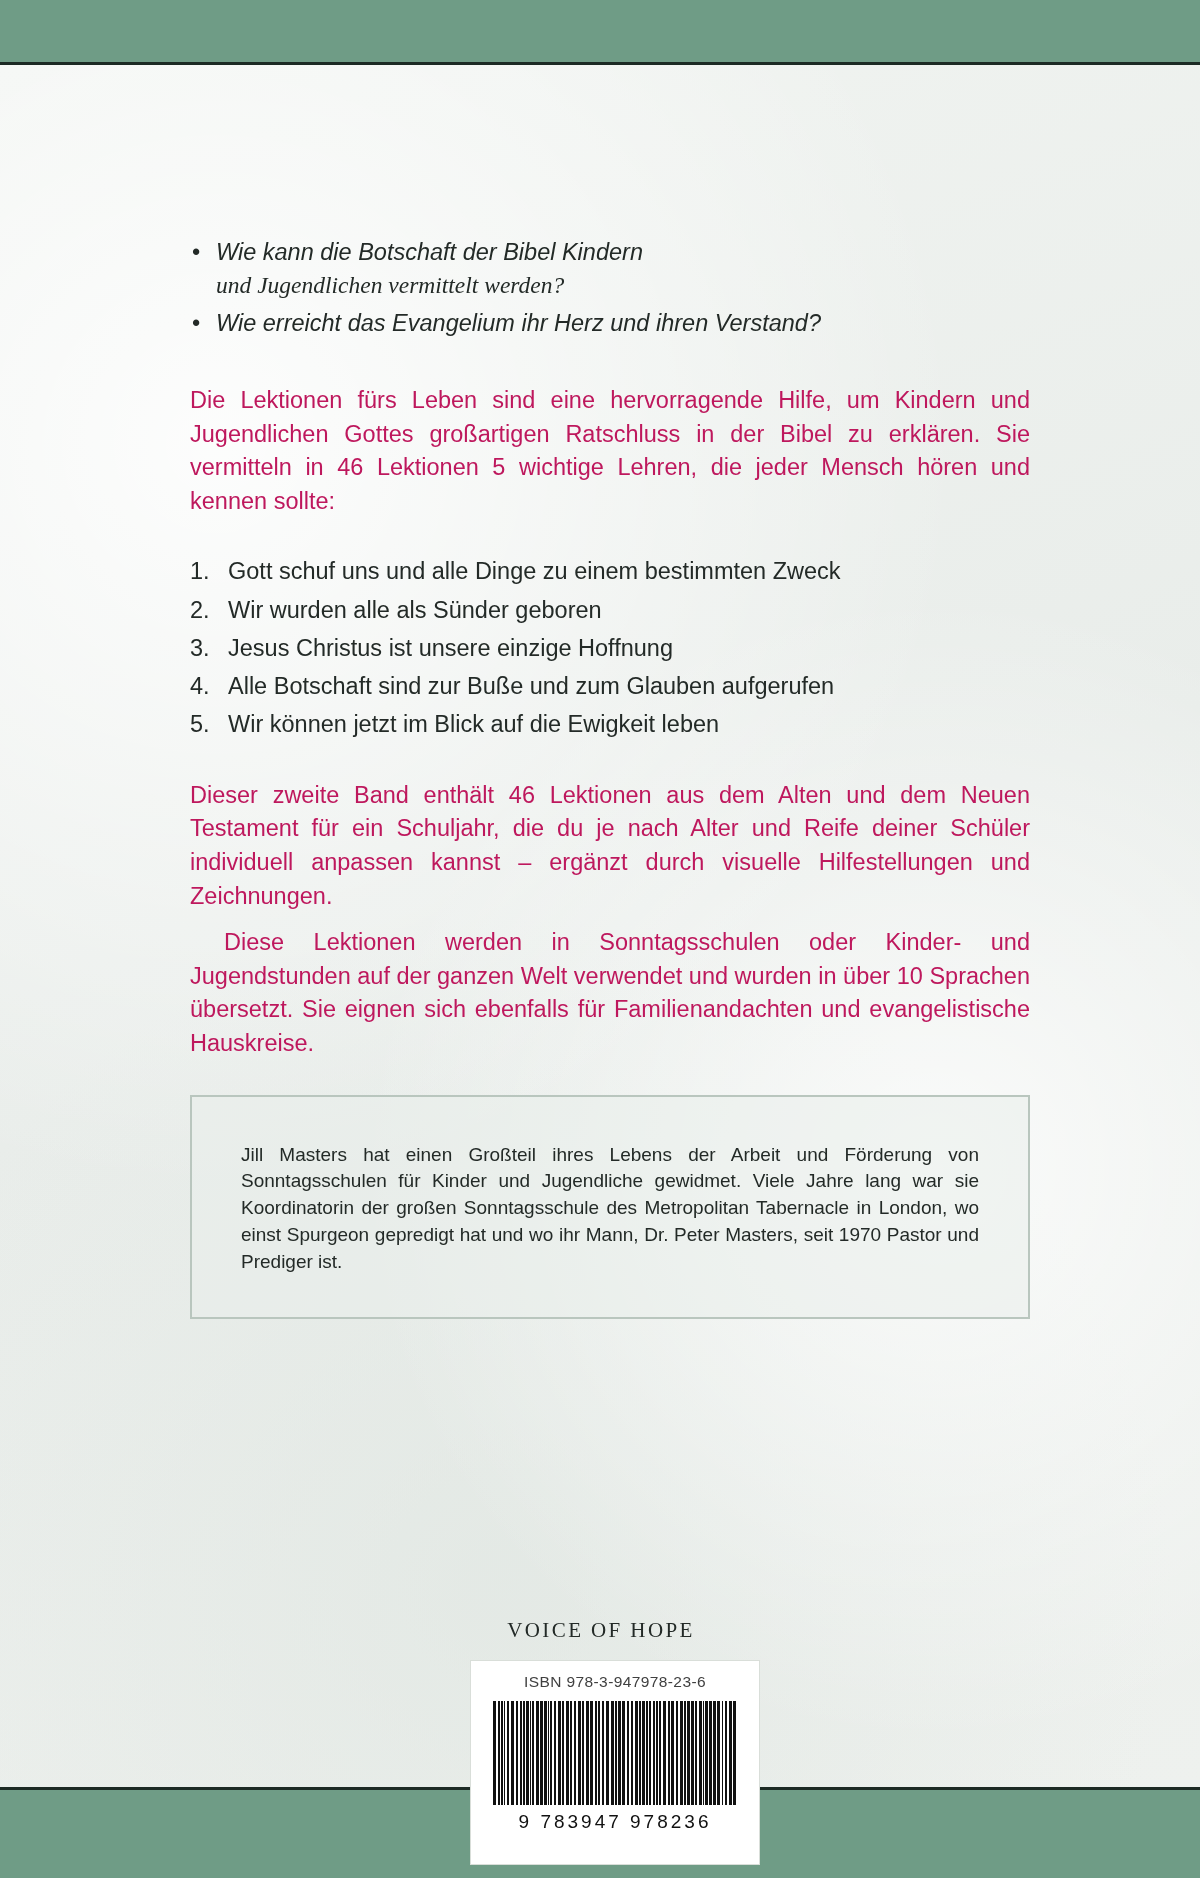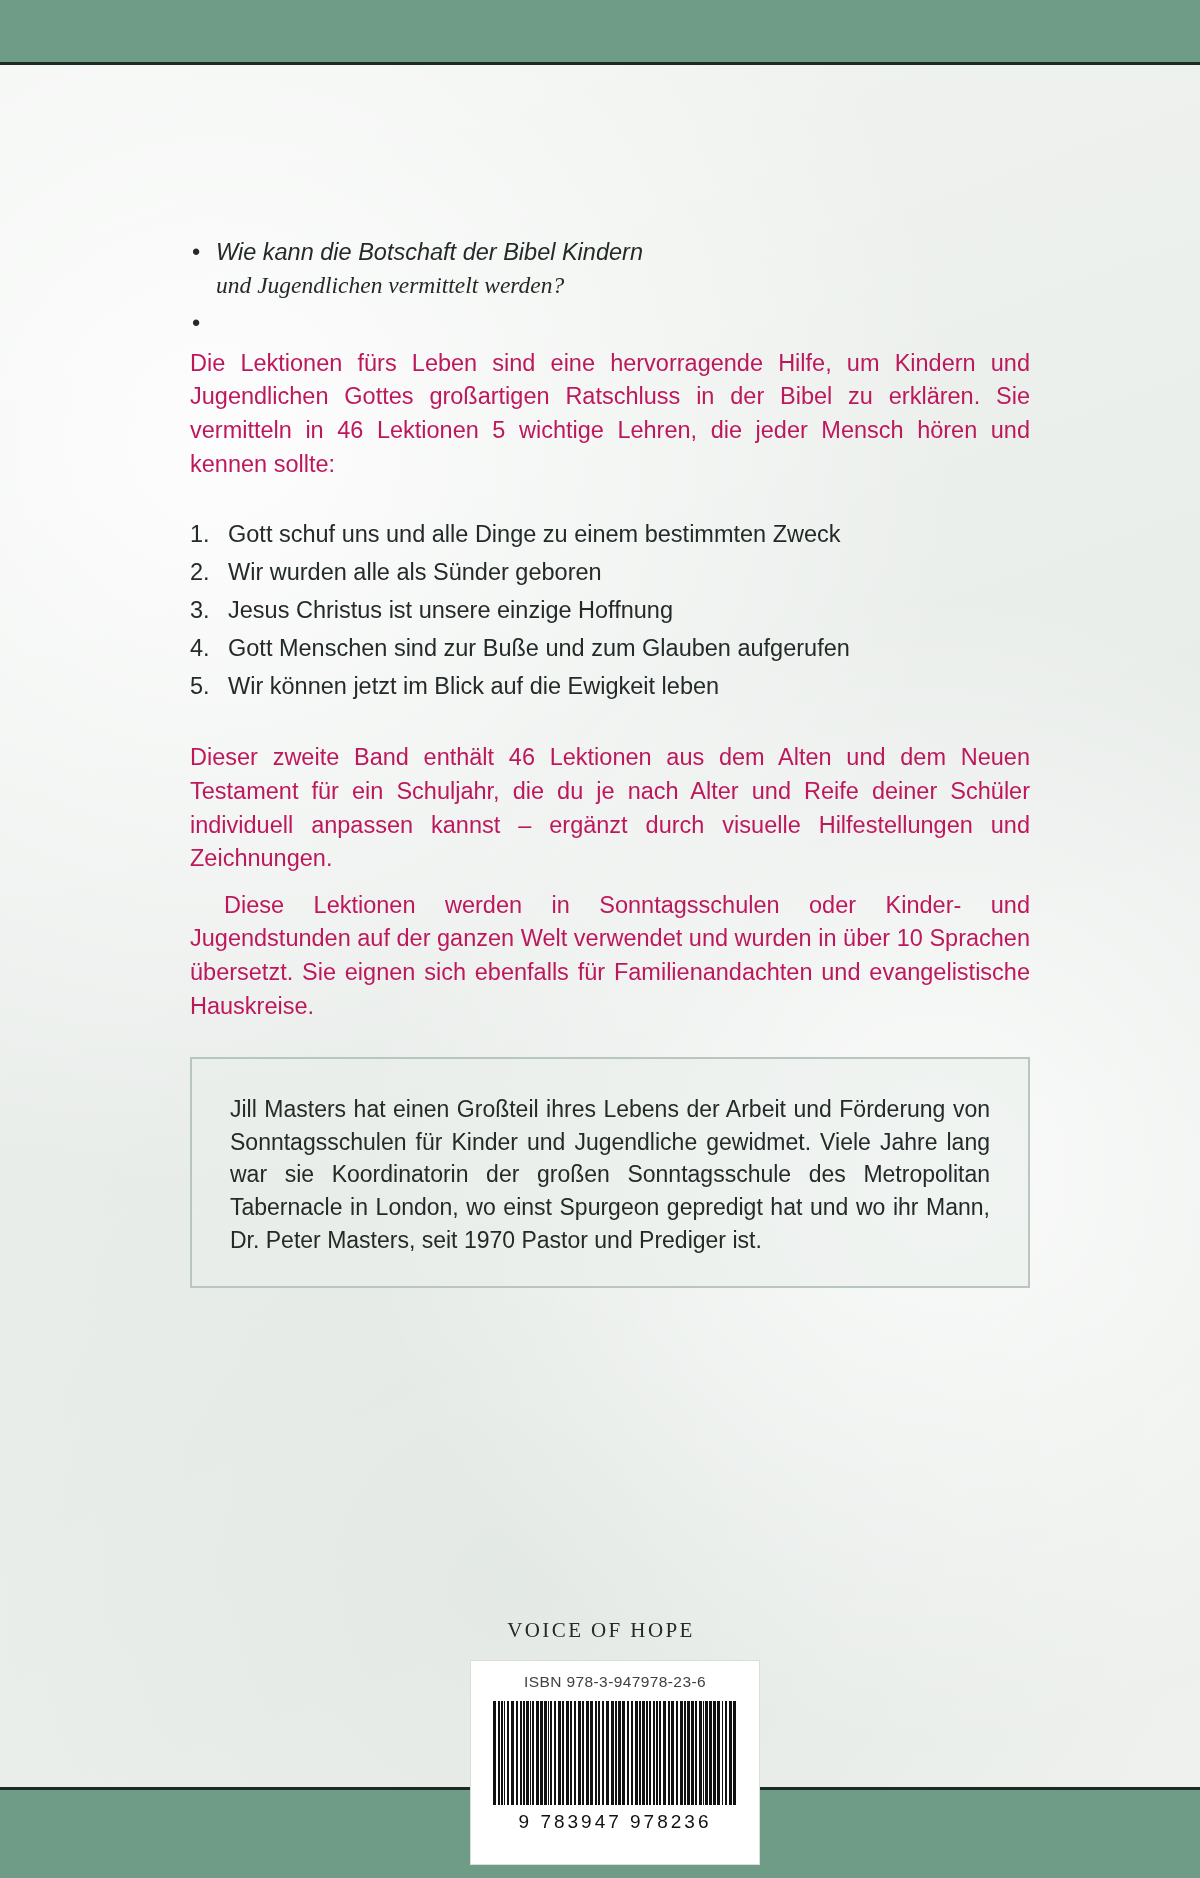--- a/index.html
+++ b/index.html
@@ -212,6 +212,7 @@
       </li>
       <li>
         <span class="dot">•</span>
+        <span>Wie erreicht das Evangelium ihr Herz und ihren Verstand?</span>
       </li>
     </ul>
 

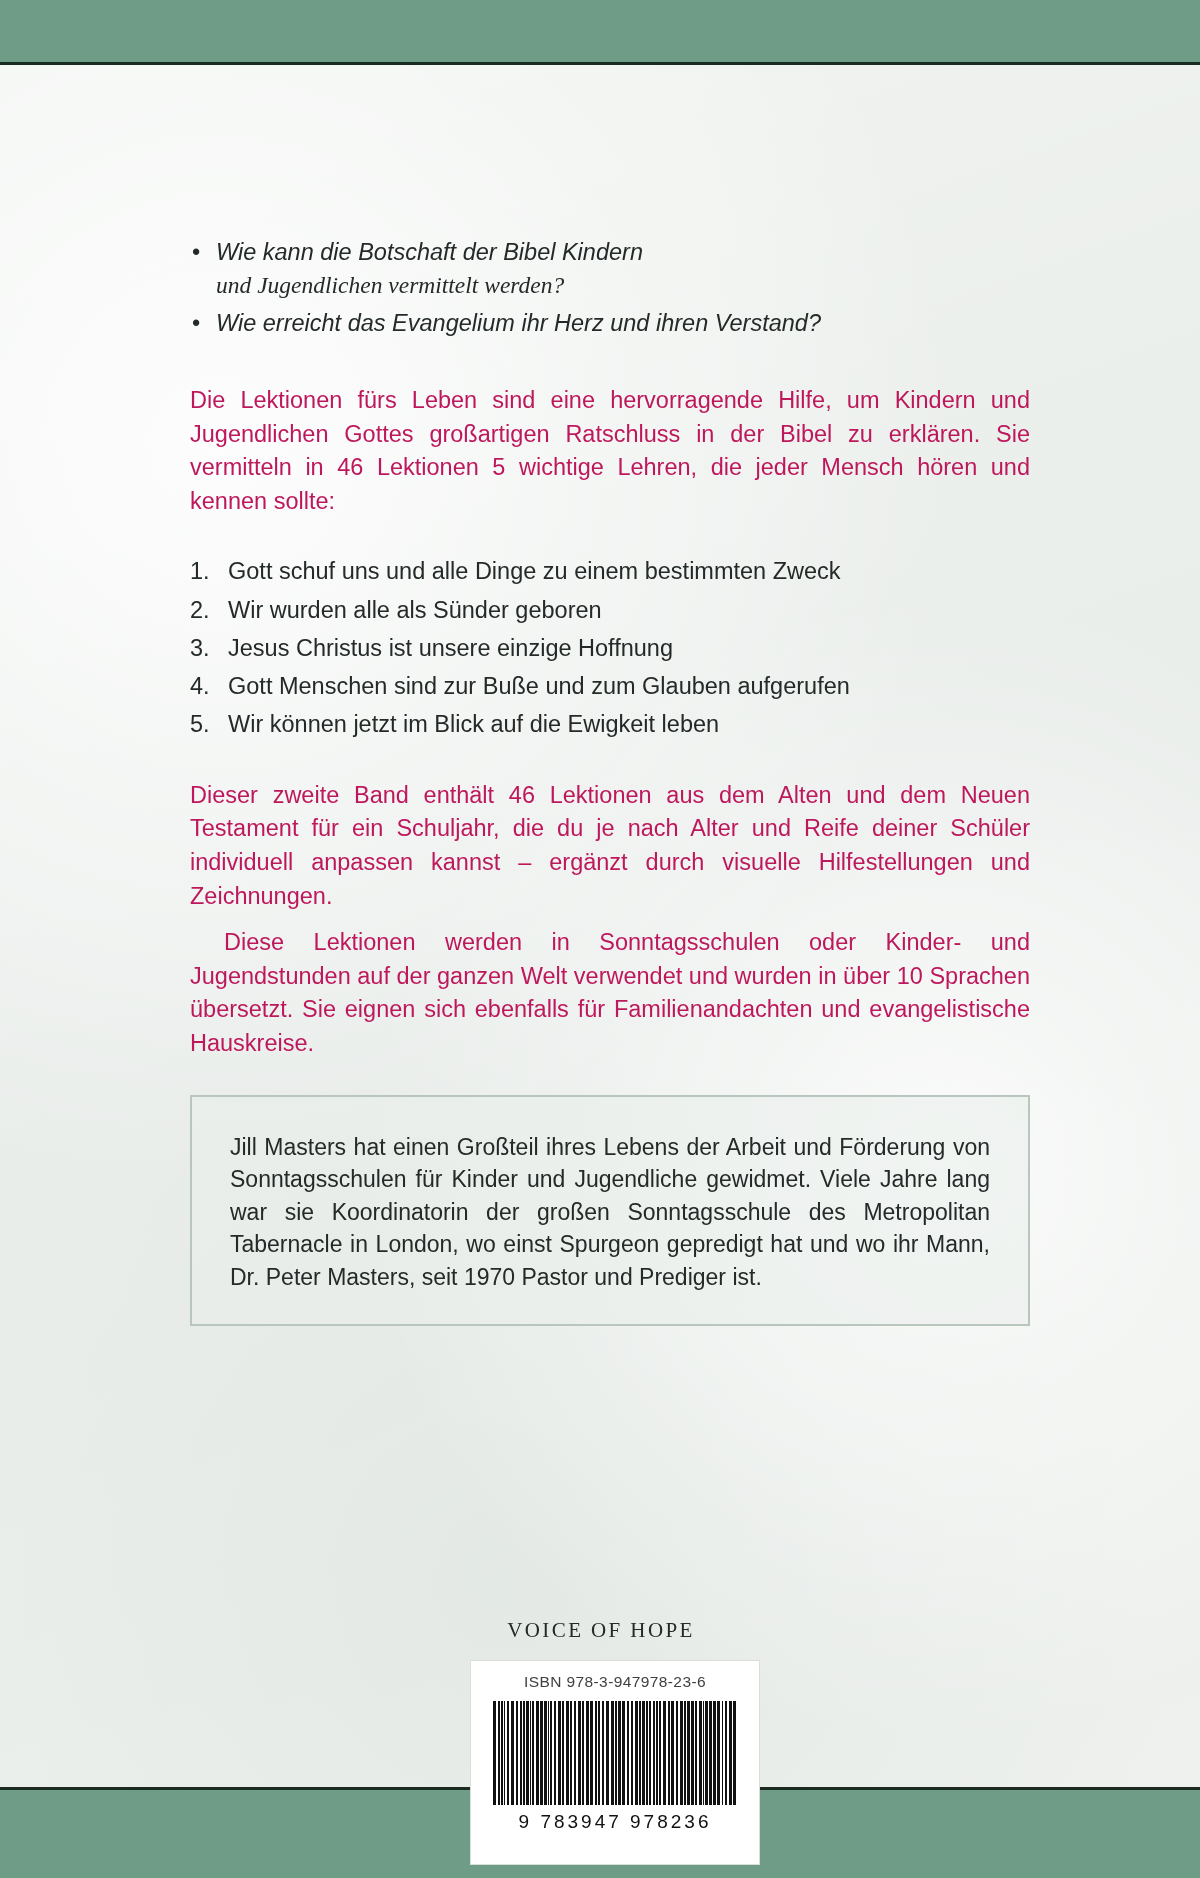--- a/index.html
+++ b/index.html
@@ -233,7 +233,7 @@
       </li>
       <li>
         <span class="num">4.</span>
-        <span>Gott Menschen sind zur Buße und zum Glauben aufgerufen</span>
+        <span>Alle Botschaft sind zur Buße und zum Glauben aufgerufen</span>
       </li>
       <li>
         <span class="num">5.</span>

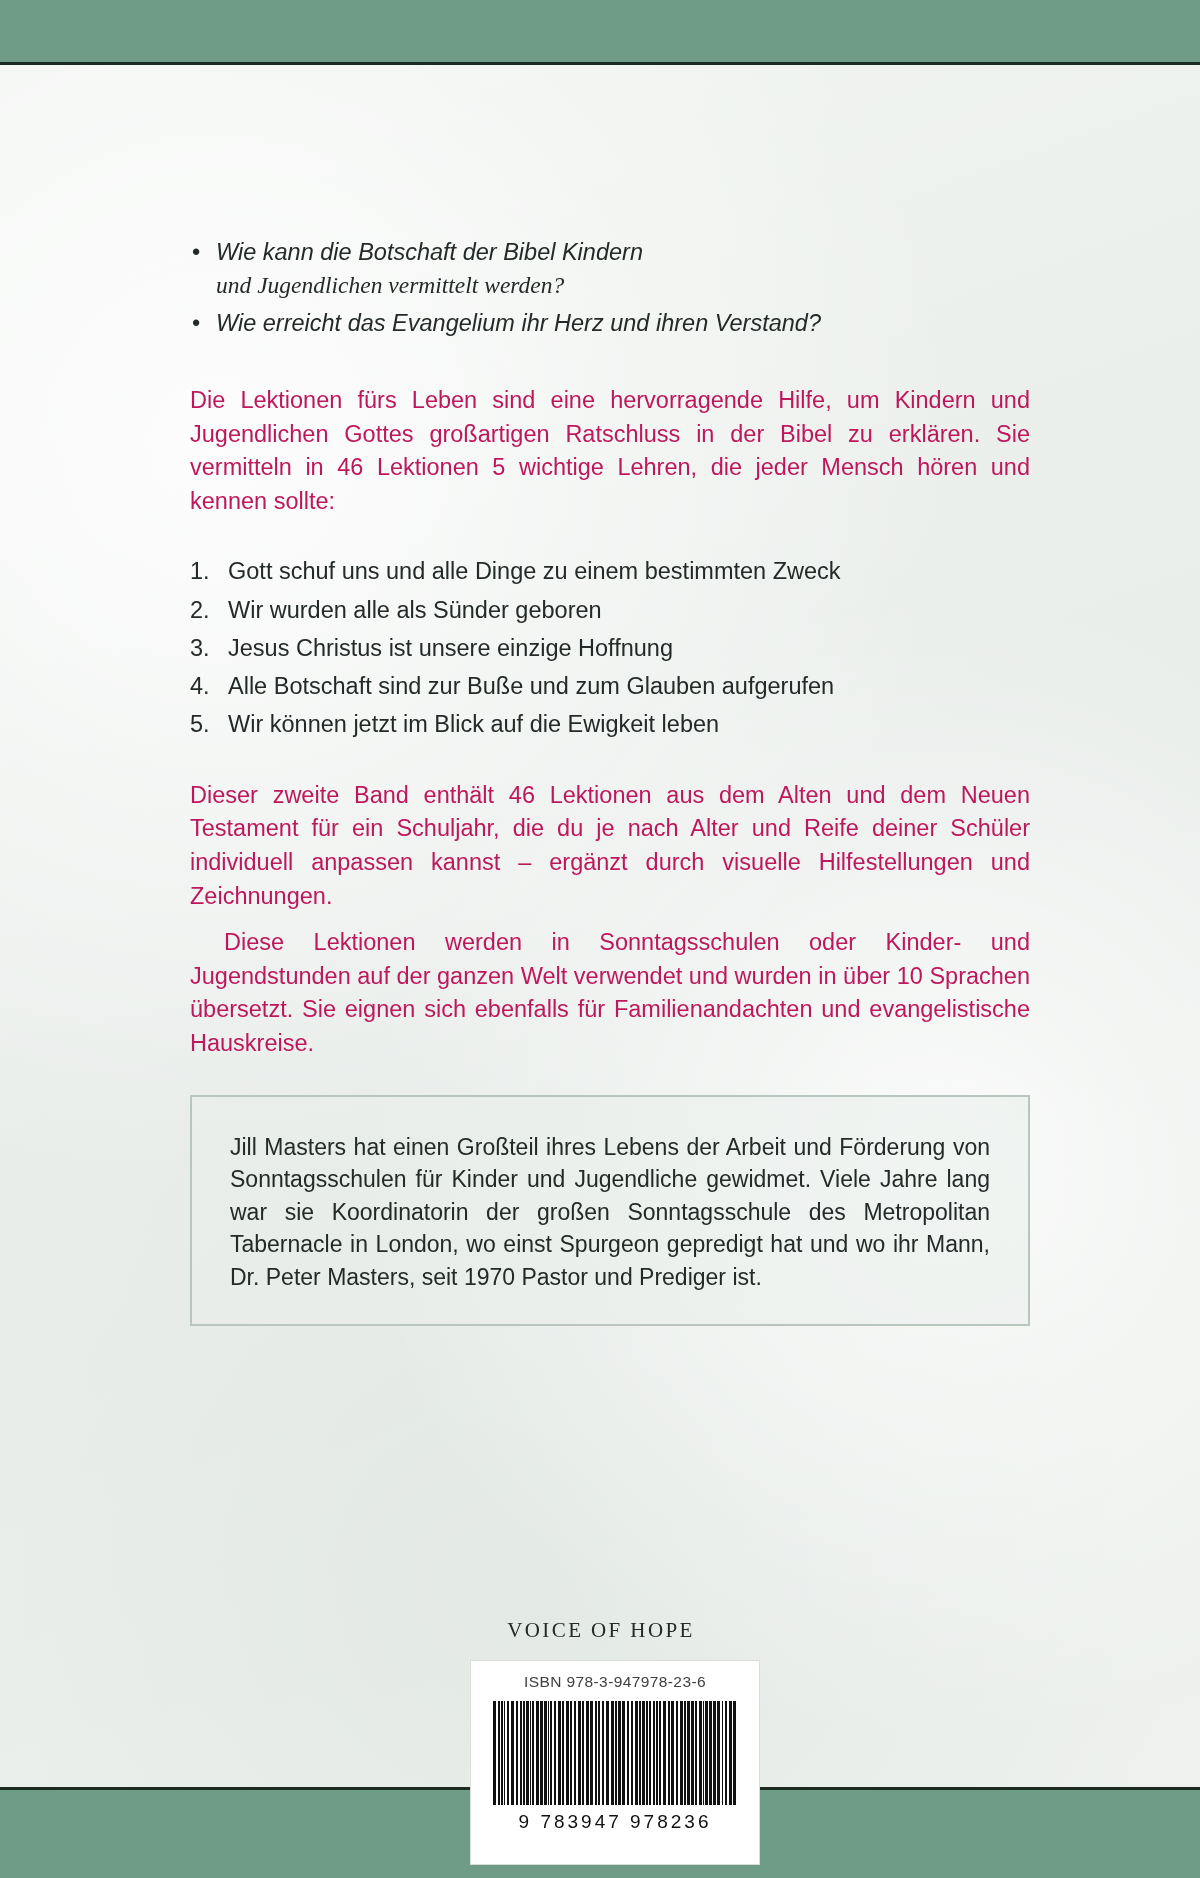--- a/index.html
+++ b/index.html
@@ -130,8 +130,8 @@
     box-sizing: border-box;
   }
   .author-box p {
-    margin: 0;
-    font-size: 23px;
+    margin: 11px;
+    font-size: 19px;
     line-height: 1.42;
     color: #232a27;
     text-align: justify;

